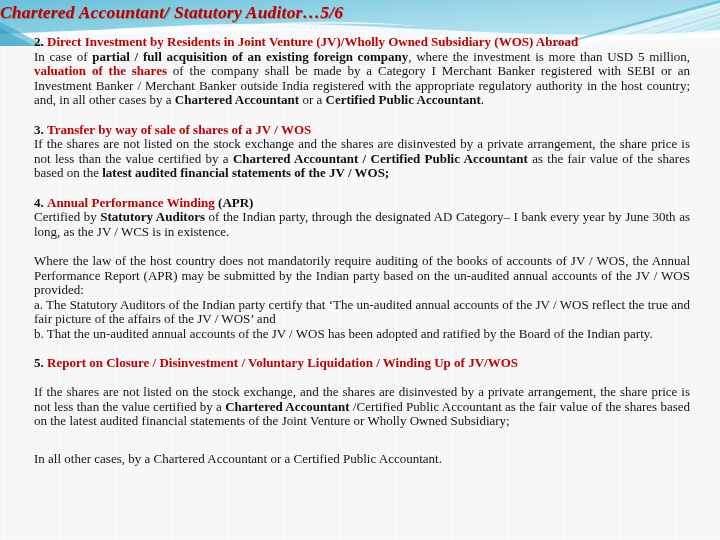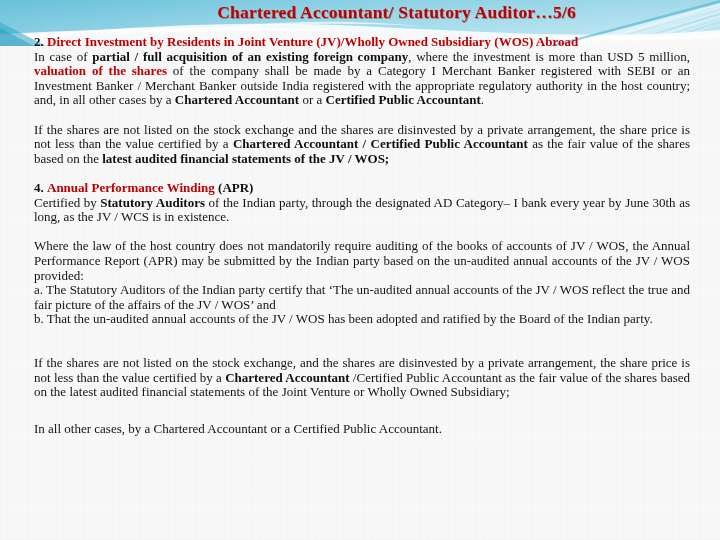--- a/index.html
+++ b/index.html
@@ -38,7 +38,7 @@
     position: absolute;
     left: 0; top: 2px;
     width: 576px;
-    text-align: right;
+    text-align: left;
     font-family: "Liberation Serif", "DejaVu Serif", serif;
     font-size: 17.5px;
     font-weight: bold;
@@ -46,6 +46,7 @@
     letter-spacing: 0.2px;
     text-shadow: 0.6px 0.6px 0 rgba(120,0,0,0.35);
     white-space: nowrap;
+    font-style: italic;
   }
 
   

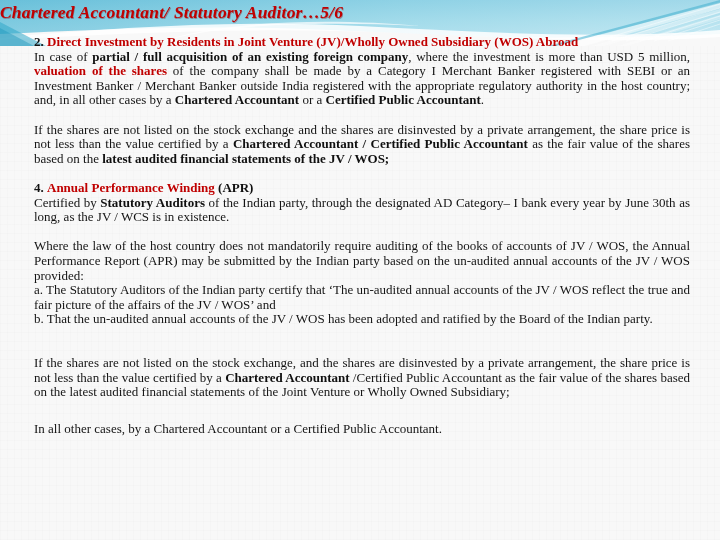--- a/index.html
+++ b/index.html
@@ -144,6 +144,10 @@
 
     <span class="sp"></span>
 
+    <div class="blk lead">
+      <span class="hd-num">3.</span>
+      <span class="hd">Transfer by way of sale of shares of a JV / WOS</span>
+    </div>
     <div class="blk just">
       <span>If the shares are not listed on the stock exchange and the shares are disinvested by a private arrangement, the share price is not less than the value certified by a </span><span class="b">Chartered Accountant / Certified Public Accountant</span><span> as the fair value of the shares based on the </span><span class="b">latest audited financial statements of the JV / WOS;</span>
     </div>

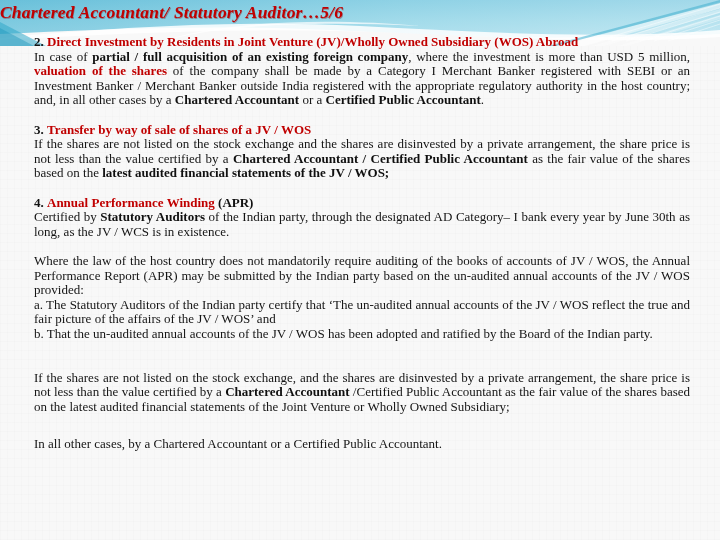--- a/index.html
+++ b/index.html
@@ -170,6 +170,10 @@
 
     <span class="sp"></span>
 
+    <div class="blk lead">
+      <span class="hd-num">5.</span>
+      <span class="hd">Report on Closure / Disinvestment / Voluntary Liquidation / Winding Up of JV/WOS</span>
+    </div>
 
     <span class="sp"></span>
 

